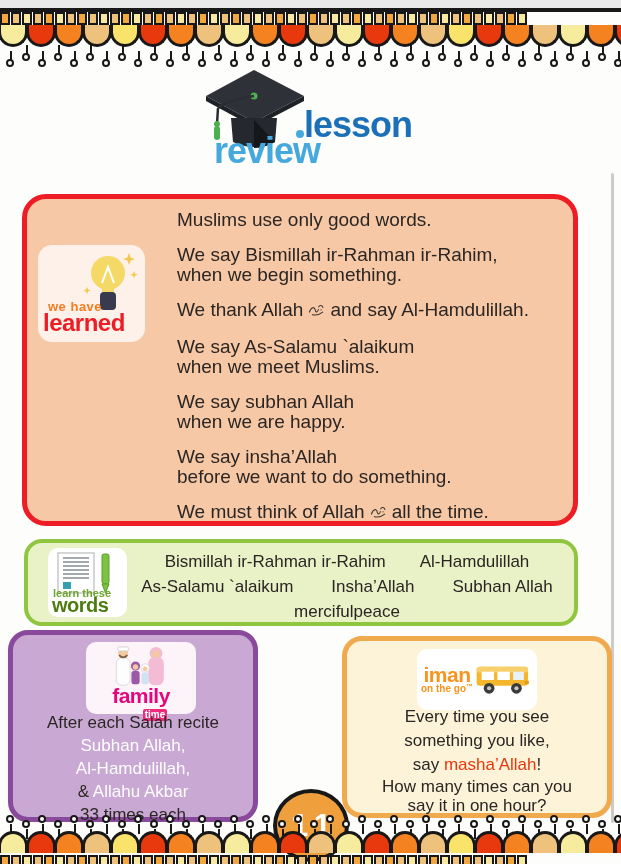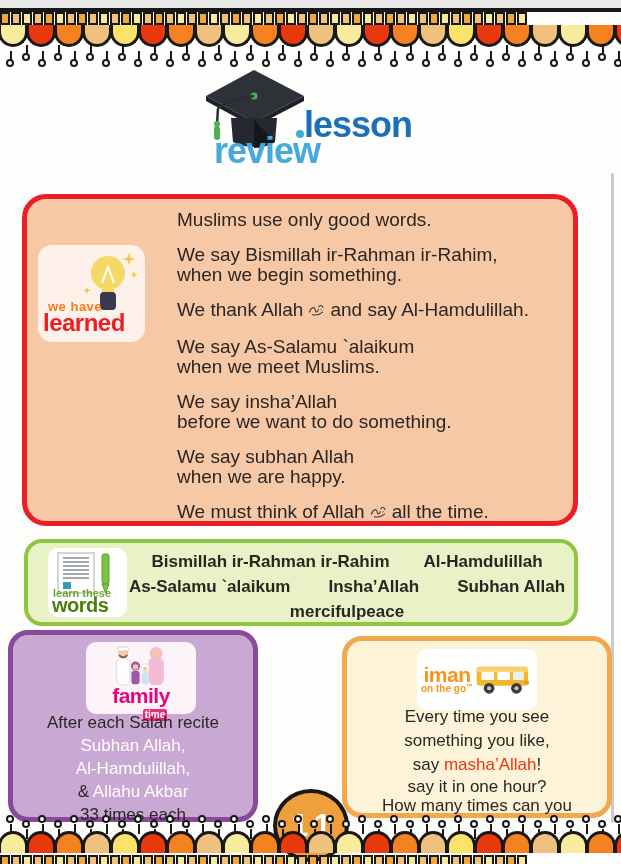--- a/index.html
+++ b/index.html
@@ -156,8 +156,8 @@
               <circle cx="20" cy="10" r="1" fill="#3a342e"></circle>
             </svg></span><span>and say Al-Hamdulillah.</span></p>
       <p><span>We say As-Salamu `alaikum</span><br><span>when we meet Muslims.</span></p>
+      <p><span>We say subhan Allah</span><br><span>when we are happy.</span></p>
       <p><span>We say insha’Allah</span><br><span>before we want to do something.</span></p>
-      <p><span>We say subhan Allah</span><br><span>when we are happy.</span></p>
       <p><span>We must think of Allah</span><span class="honorific"><svg width="17" height="15" viewBox="0 0 26 22">
               <g stroke="#3a342e" stroke-width="1.6" fill="none">
                 <path d="M2,14 C5,5 10,5 11,10 C12,15 15,14 16,9"></path>

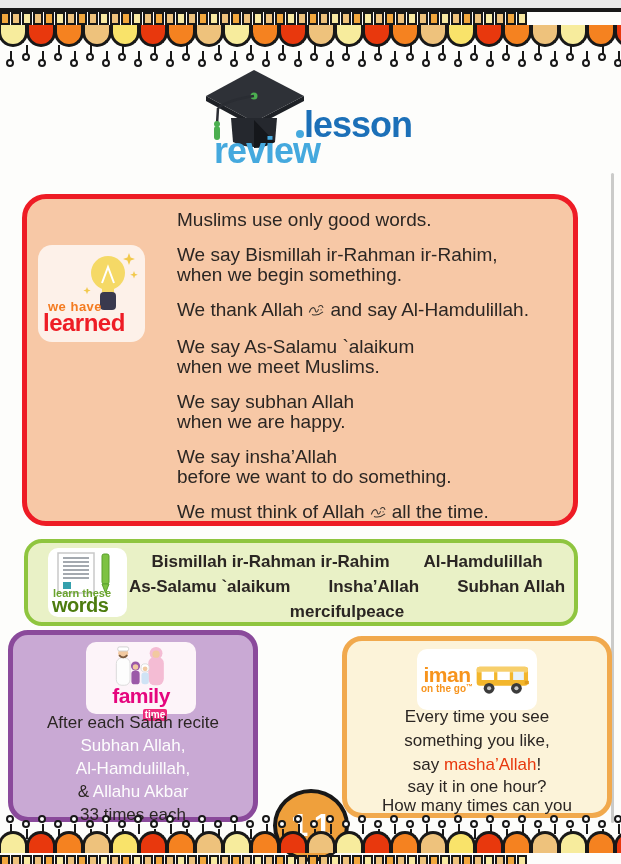--- a/index.html
+++ b/index.html
@@ -68,7 +68,7 @@
   .words-badge .b-bottom { position:absolute; left:4px; bottom:0px; font-size:20px; font-weight:bold;
     color:#4d7c0f; letter-spacing:-.5px; }
   .words-rows { position:absolute; left:95px; top:6px; width:448px; font-size:17px; }
-  .w-row { display:flex; justify-content:center; line-height:25px;font-weight:bold; }
+  .w-row { display:flex; justify-content:center; line-height:25px; }
   .w-row.r1 { gap:34px; }
   .w-row.r2 { gap:38px; }
   .w-row.r3 { }

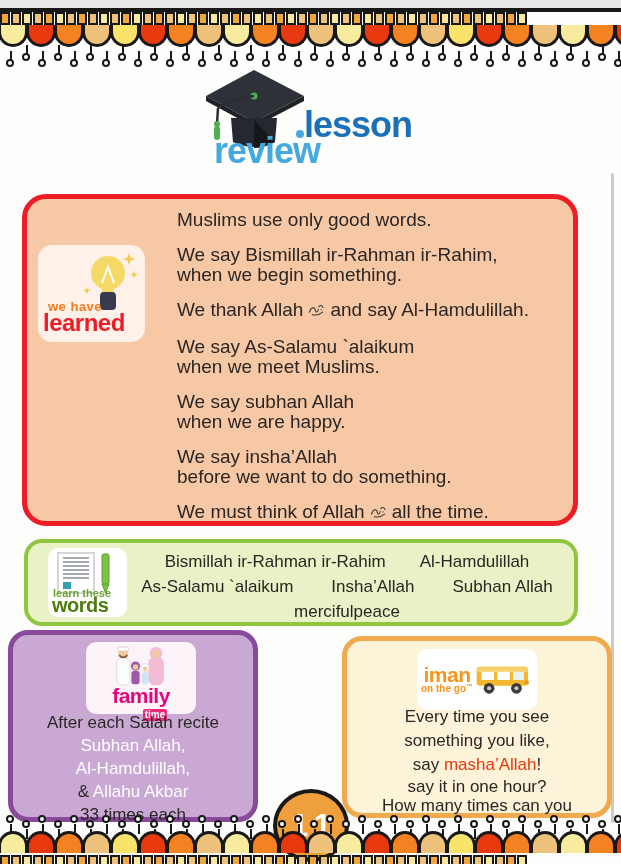--- a/index.html
+++ b/index.html
@@ -257,8 +257,8 @@
       <div>Every time you see</div>
       <div>something you like,</div>
       <div><span>say </span><span class="red">masha’Allah</span><span>!</span></div>
+      <div class="tight">How many times can you</div>
       <div class="tight">say it in one hour?</div>
-      <div class="tight">How many times can you</div>
     </div>
   </section>
 

